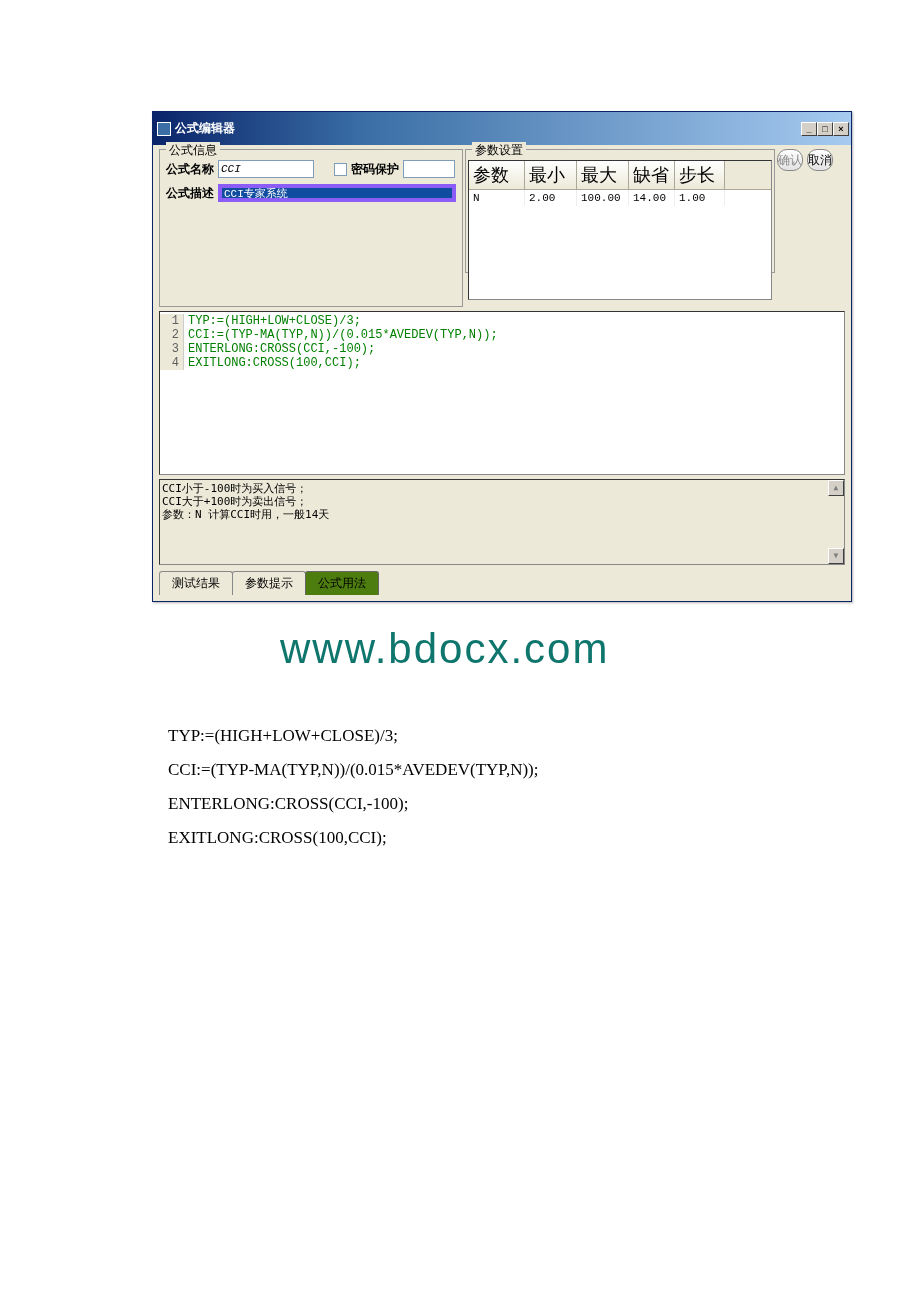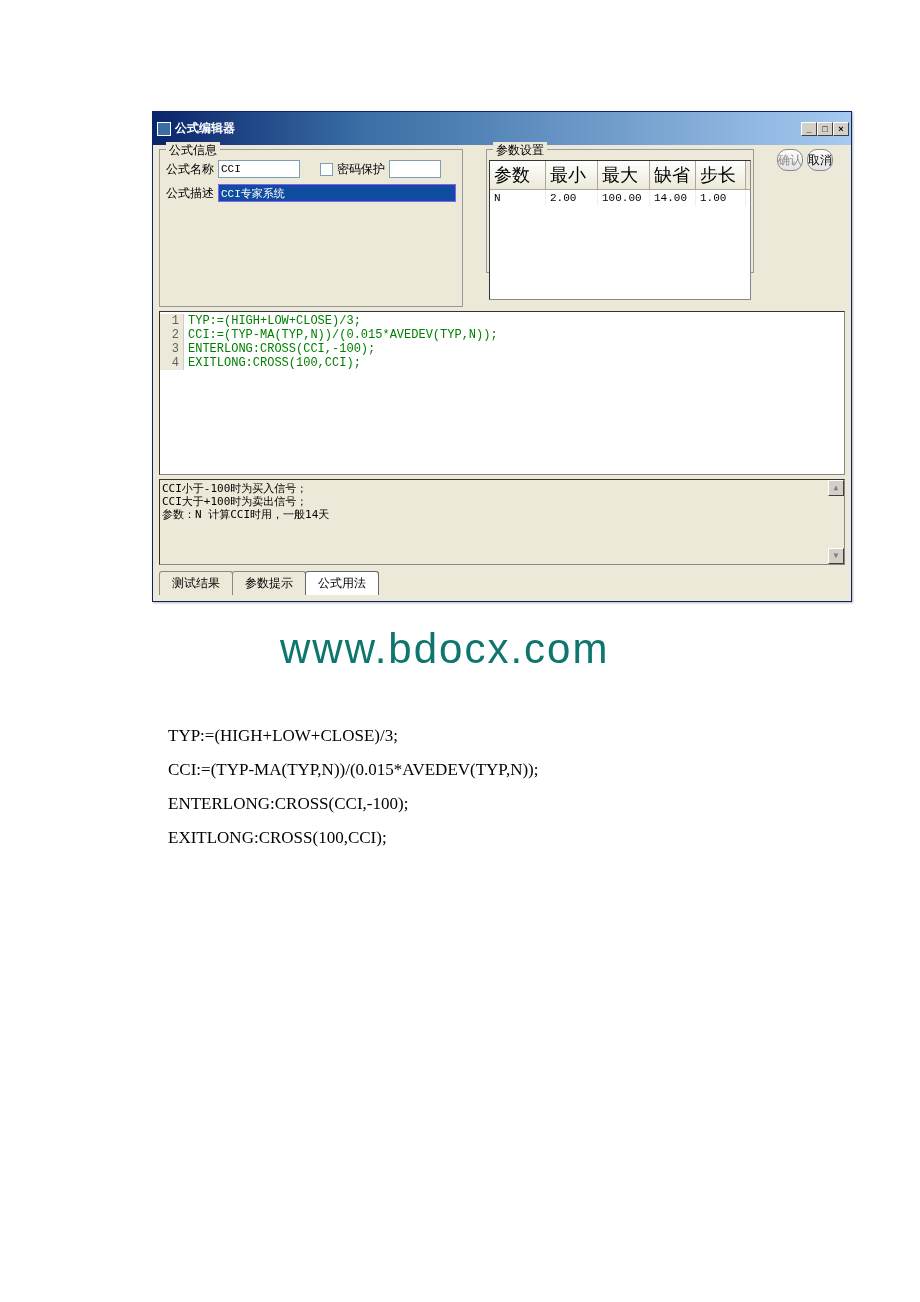--- a/index.html
+++ b/index.html
@@ -57,7 +57,7 @@
     }
     .upper {
       display: flex;
-      gap: 23px;
+      gap: 2px;
       margin-bottom: 4px;
     }
     .fieldset {

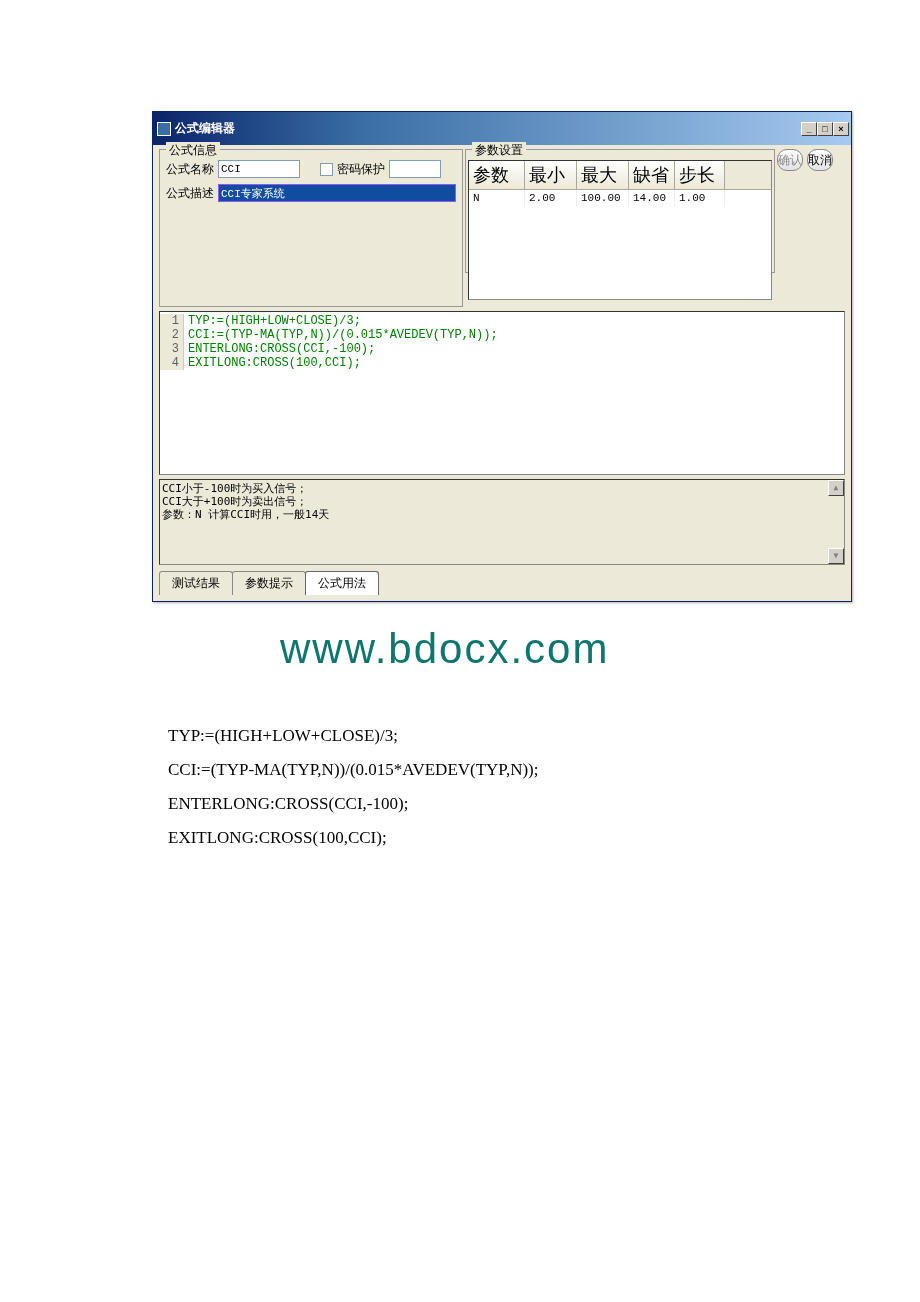--- a/index.html
+++ b/index.html
@@ -83,7 +83,7 @@
       margin-bottom: 6px;
       gap: 4px;
     }
-    .label { font-size: 12px; white-space: nowrap; }
+    .label { font-size: 12px; white-space: nowrap; font-weight: bold; }
     .text-input {
       font-family: "Courier New", monospace;
       font-size: 11px;

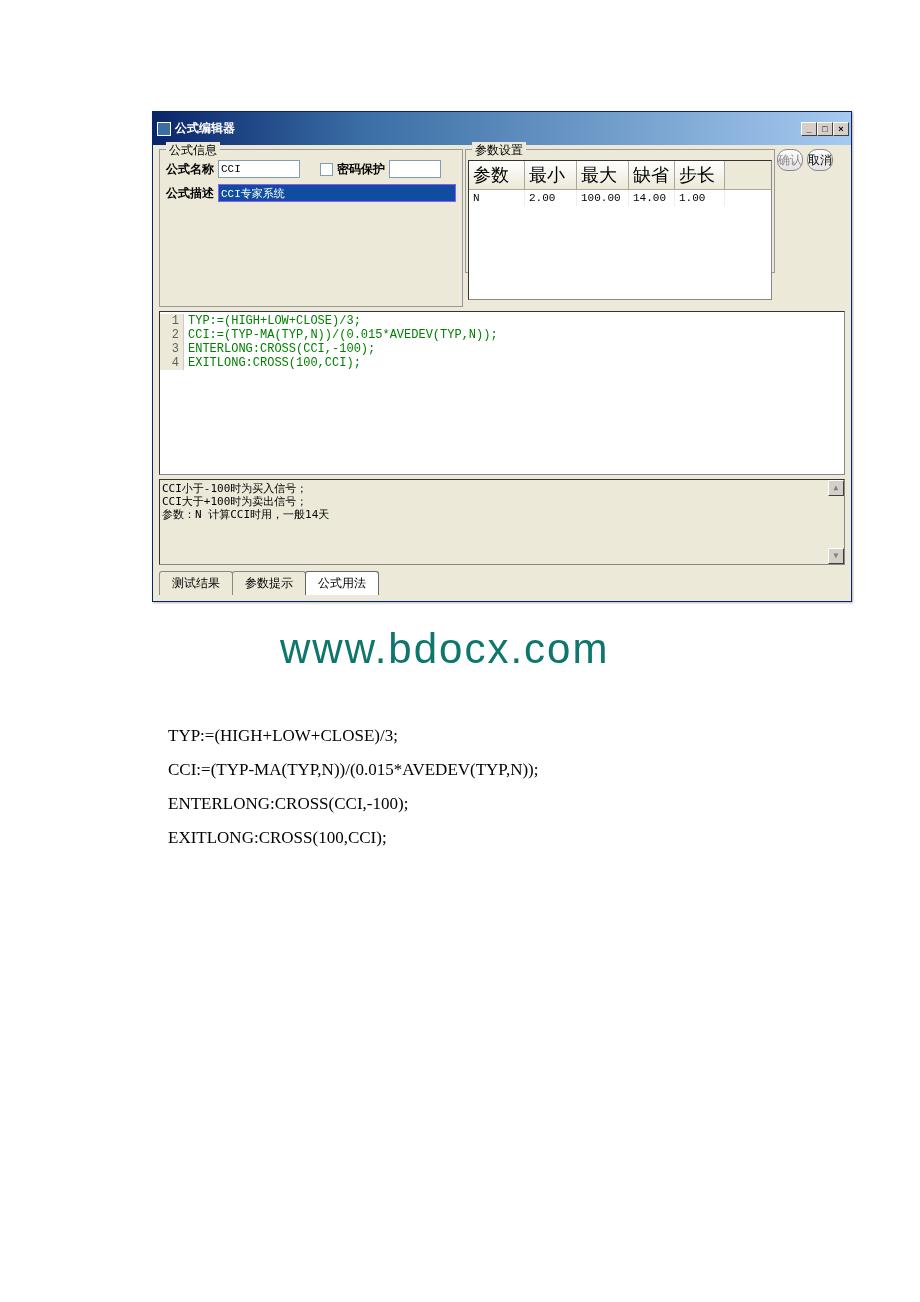--- a/index.html
+++ b/index.html
@@ -92,7 +92,7 @@
       background: #fff;
       height: 18px;
     }
-    .name-input { width: 82px; }
+    .name-input { width: 96px; font-style: italic; }
     .desc-input {
       width: 238px;
       background: #104da0;

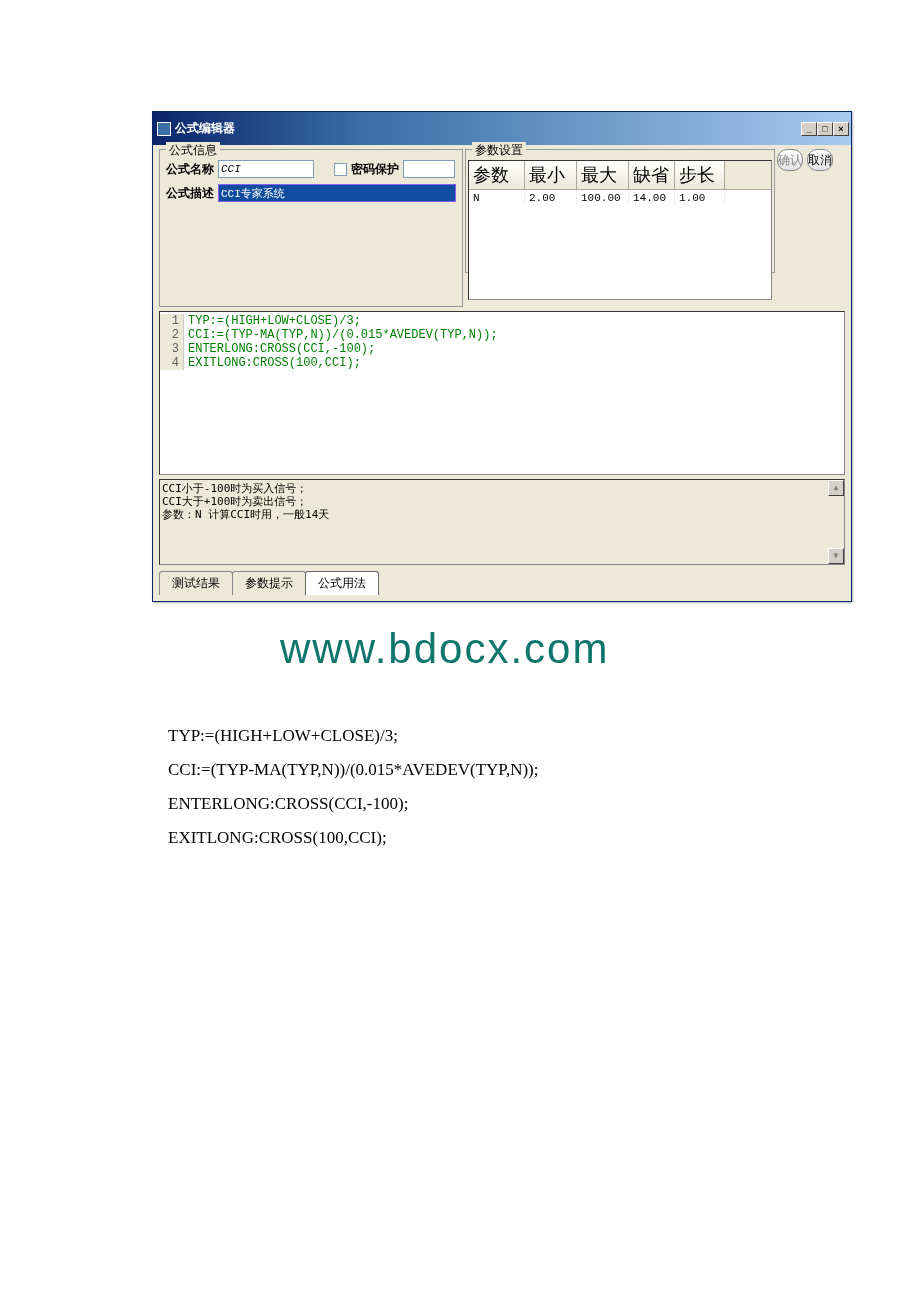--- a/index.html
+++ b/index.html
@@ -97,7 +97,7 @@
       width: 238px;
       background: #104da0;
       color: #fff;
-      border: 1px solid #8b5cf6;
+      border: 4px solid #8b5cf6;
     }
     .checkbox {
       width: 13px; height: 13px;

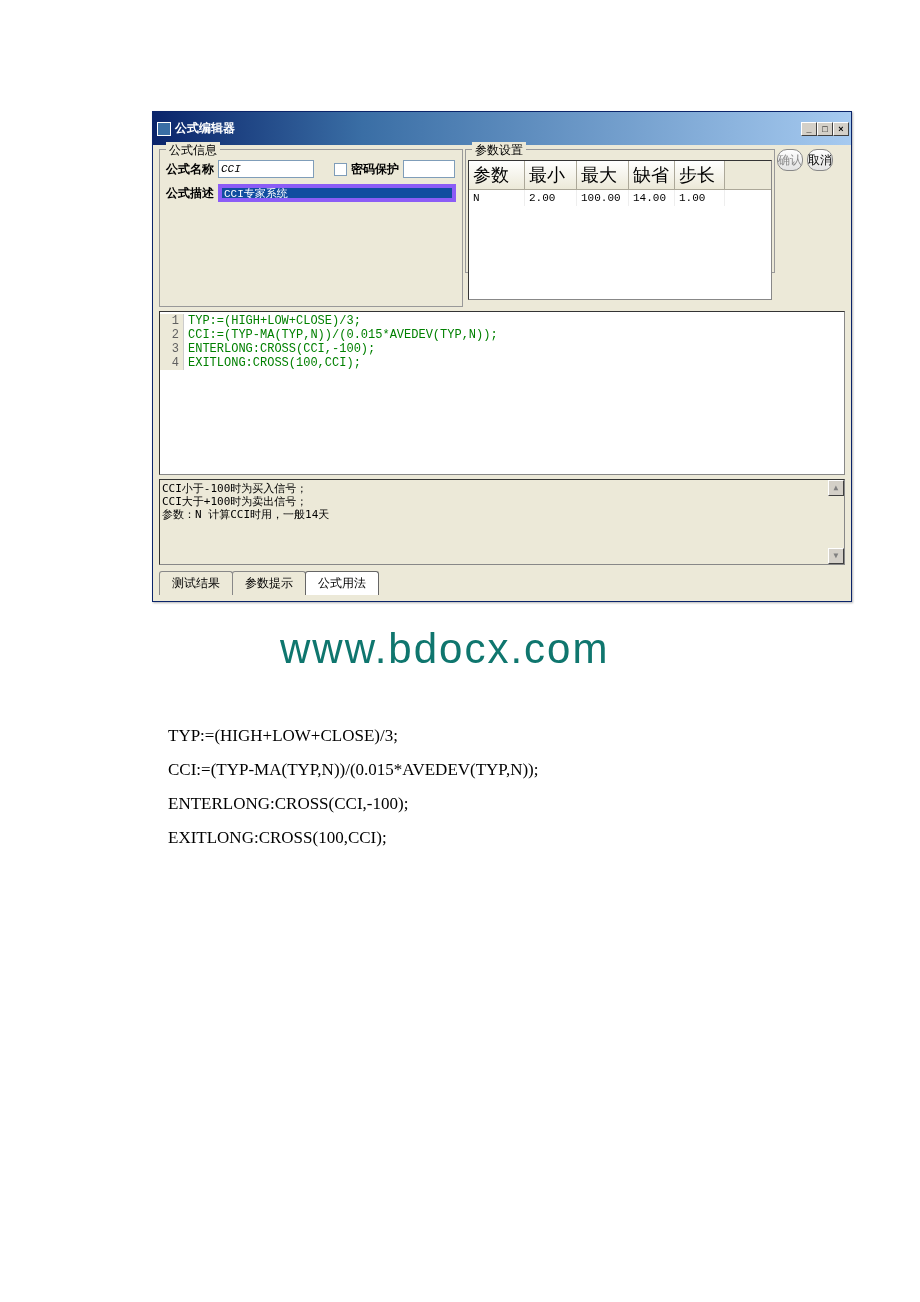--- a/index.html
+++ b/index.html
@@ -231,7 +231,7 @@
       border-top-right-radius: 3px;
     }
     .tab.active {
-      background: #ffffff;
+      background: #4d7c0f;
       border-color: #666;
     }
     .watermark {

